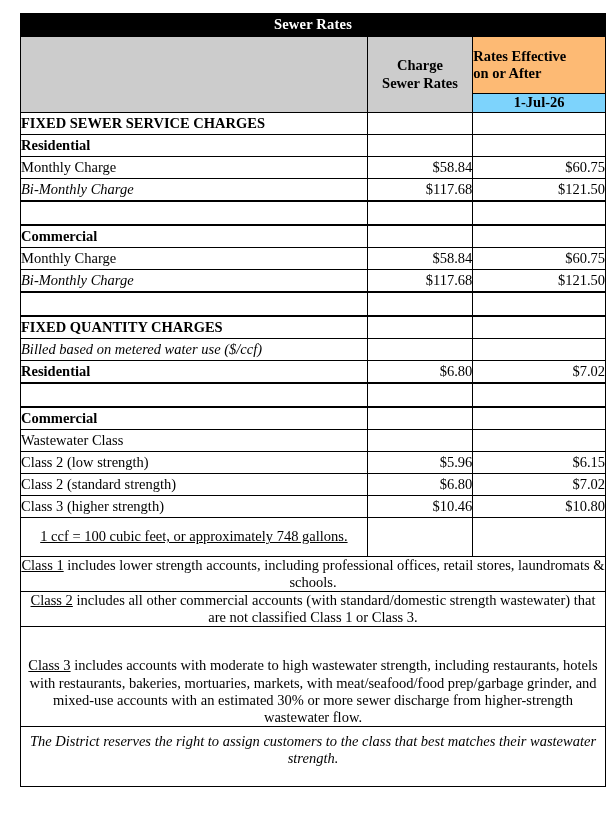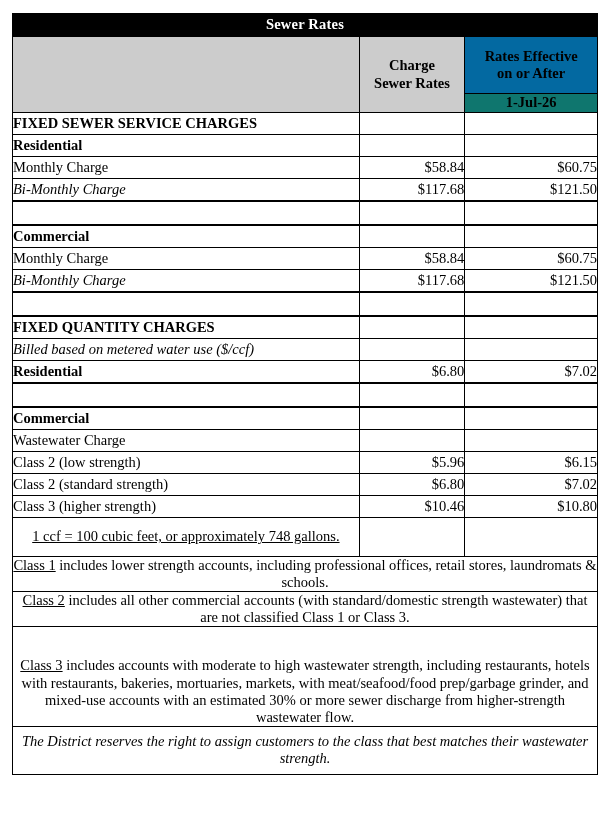--- a/index.html
+++ b/index.html
@@ -24,7 +24,7 @@
 
   table.rates {
     position: absolute;
-    left: 12px;
+    left: 20px;
     top: 13px;
     width: 586px;
     border-collapse: collapse;

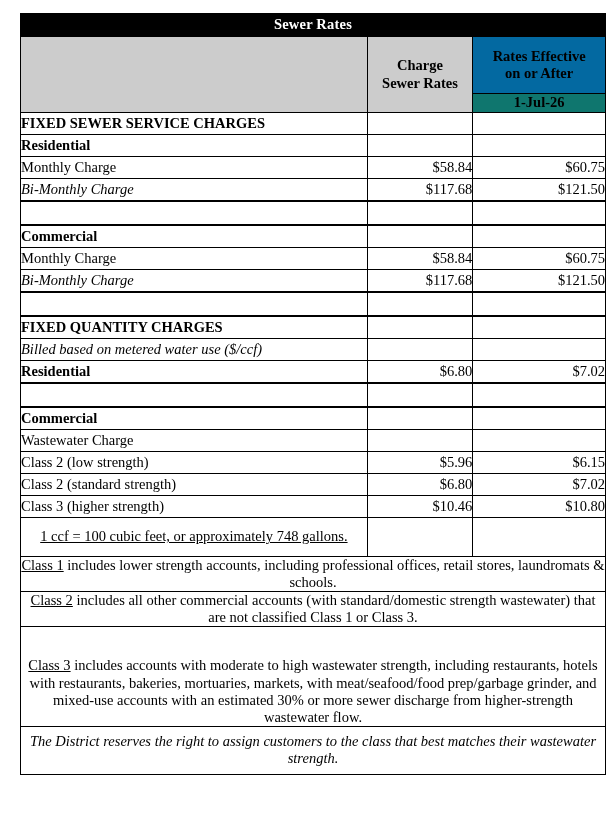--- a/index.html
+++ b/index.html
@@ -67,8 +67,7 @@
     padding-top: 2px;
   }
   td.hdr-eff-top {
-    background: #0369a1;
-    text-align: center;
+    background: #fdba74;
     font-weight: bold;
     font-size: 15px;
     line-height: 1.22;

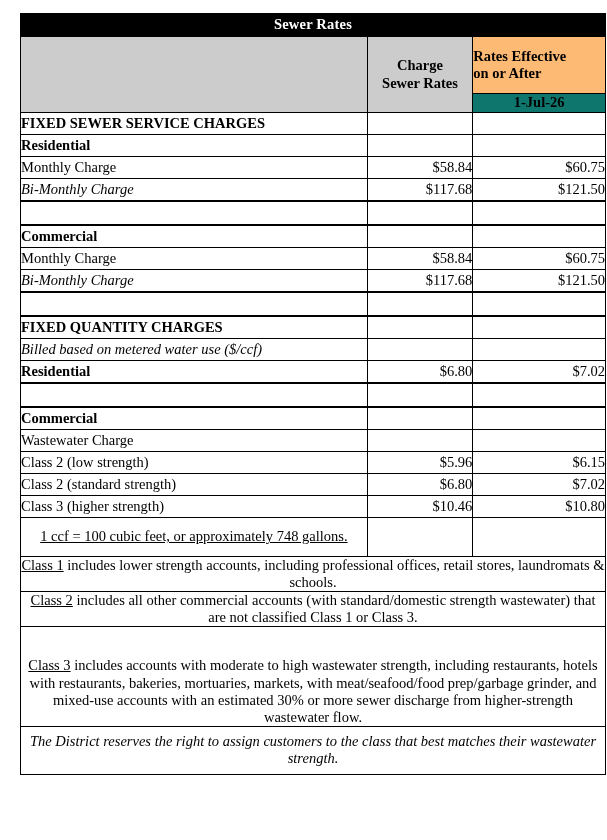--- a/index.html
+++ b/index.html
@@ -78,7 +78,7 @@
     padding-bottom: 1px;
   }
   td.hdr-eff-bot {
-    background: #0f766e;
+    background: #7dd3fc;
     text-align: center;
     font-weight: bold;
     font-size: 15px;

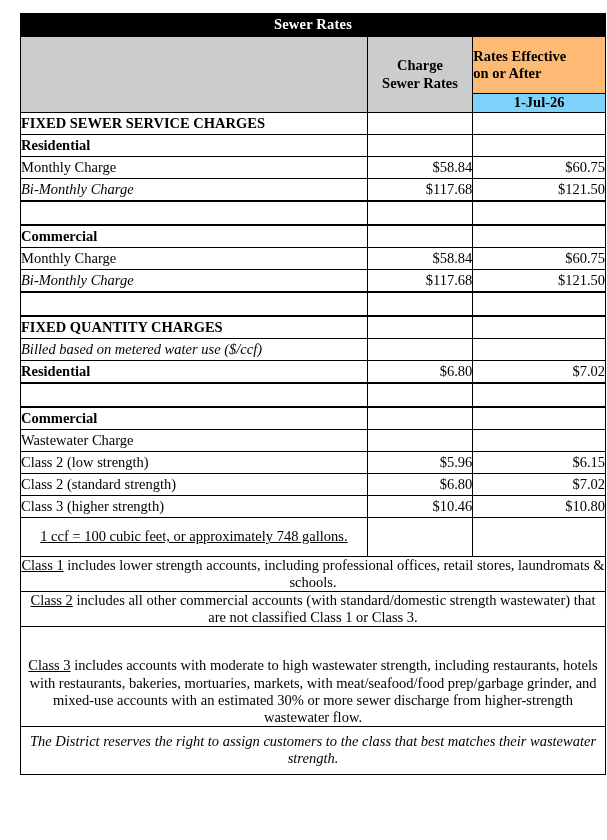--- a/index.html
+++ b/index.html
@@ -251,7 +251,7 @@
       </tr>
 
       <tr class="r-std">
-        <td class="lbl">Wastewater Charge</td>
+        <td class="lbl">Wastewater Class</td>
         <td class="val empty"></td>
         <td class="val empty"></td>
       </tr>

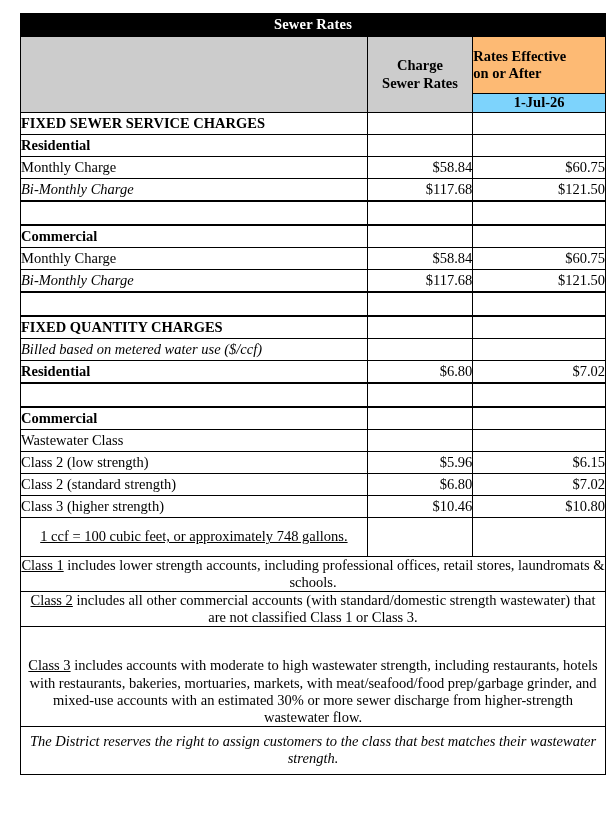--- a/index.html
+++ b/index.html
@@ -129,7 +129,7 @@
   td.note.final {
     font-style: italic;
     padding-top: 6px;
-    padding-bottom: 7px;
+    padding-bottom: 19px;
     border-top-width: 1px;
   }
   .u { text-decoration: underline; }

